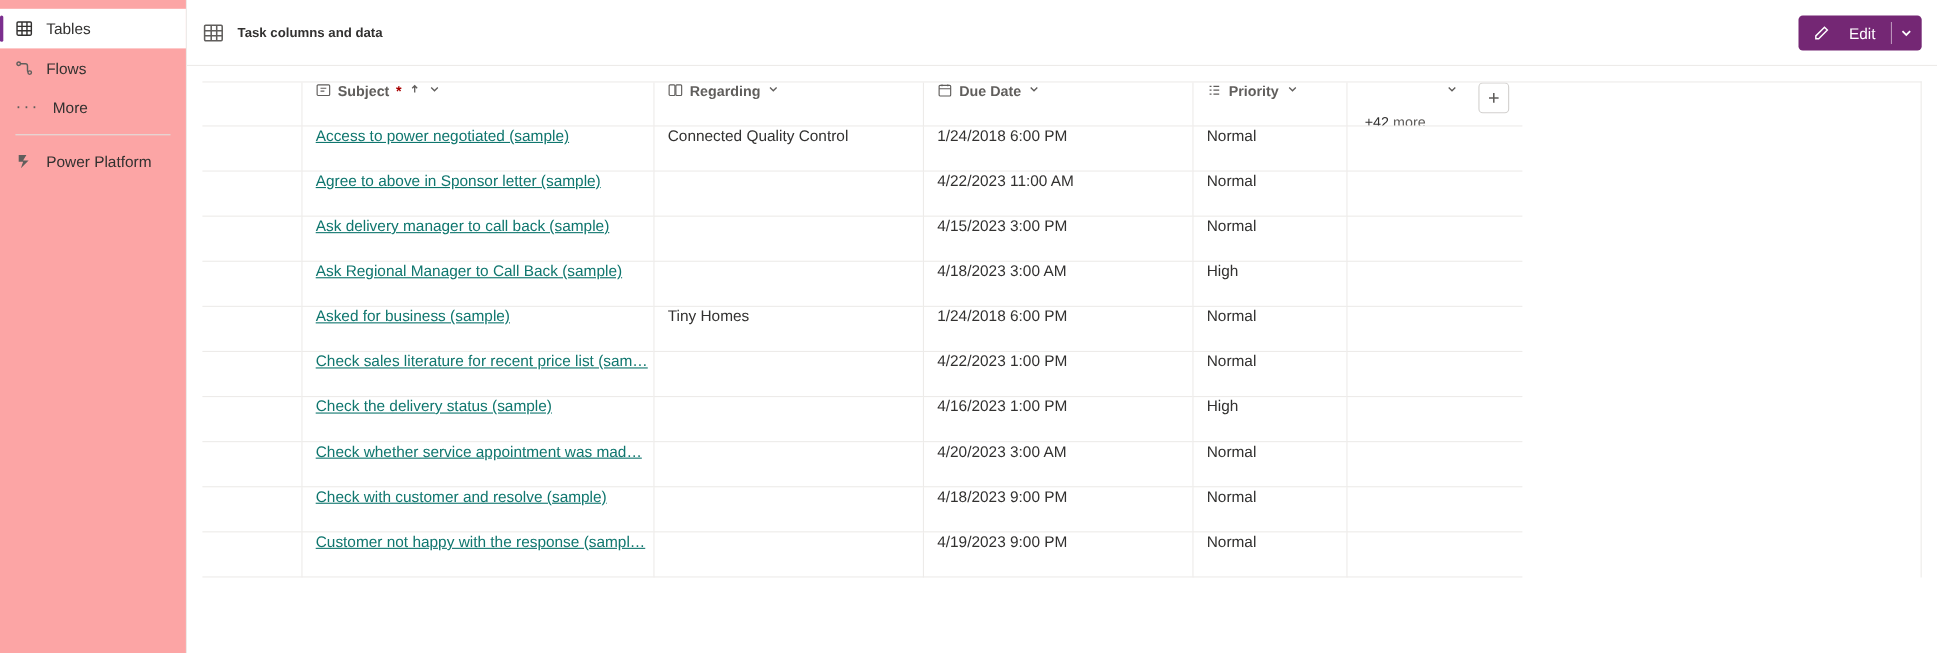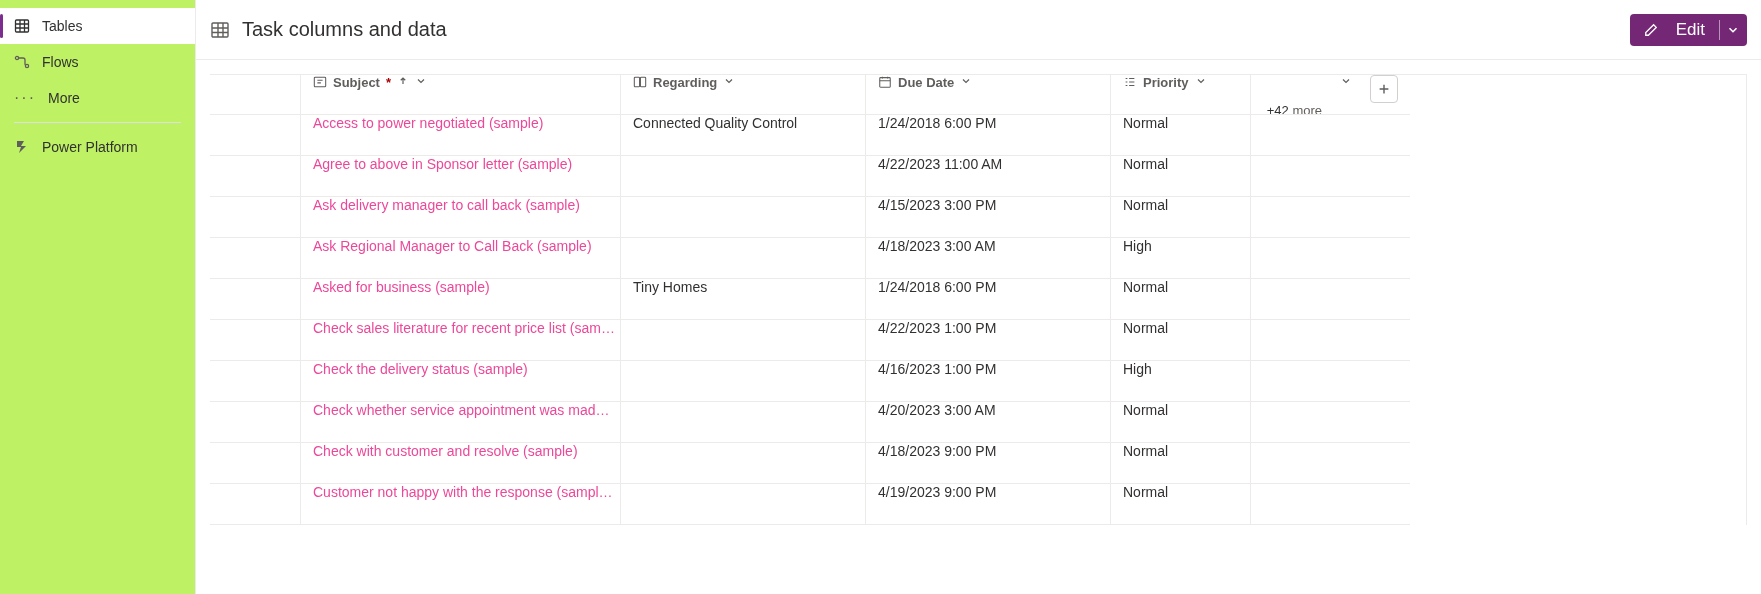--- a/index.html
+++ b/index.html
@@ -15,8 +15,8 @@
 
   
   .sidebar {
-    width: 196px;
-    background: #bef264;
+    width: 170px;
+    background: #fca5a5;
     border-right: 1px solid #edebe9;
     padding-top: 8px;
   }

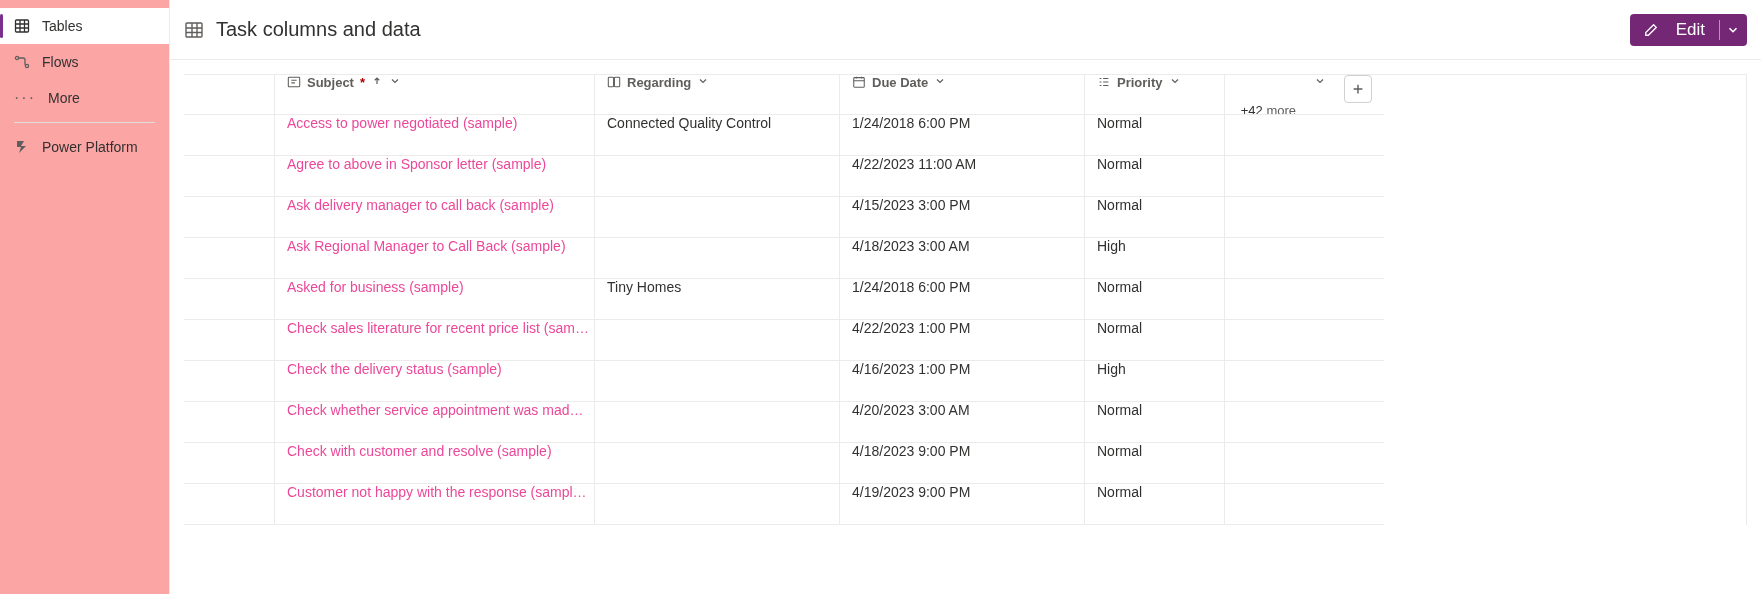--- a/index.html
+++ b/index.html
@@ -69,7 +69,7 @@
     padding-left: 8px;
   }
   .table-big-icon { width: 20px; height: 20px; color: #605e5c; }
-  .toolbar-title { font-size: 20px; font-weight: 400; text-align: center; }
+  .toolbar-title { font-size: 12px; font-weight: 700; text-align: center; }
 
   .edit-group {
     display: flex;

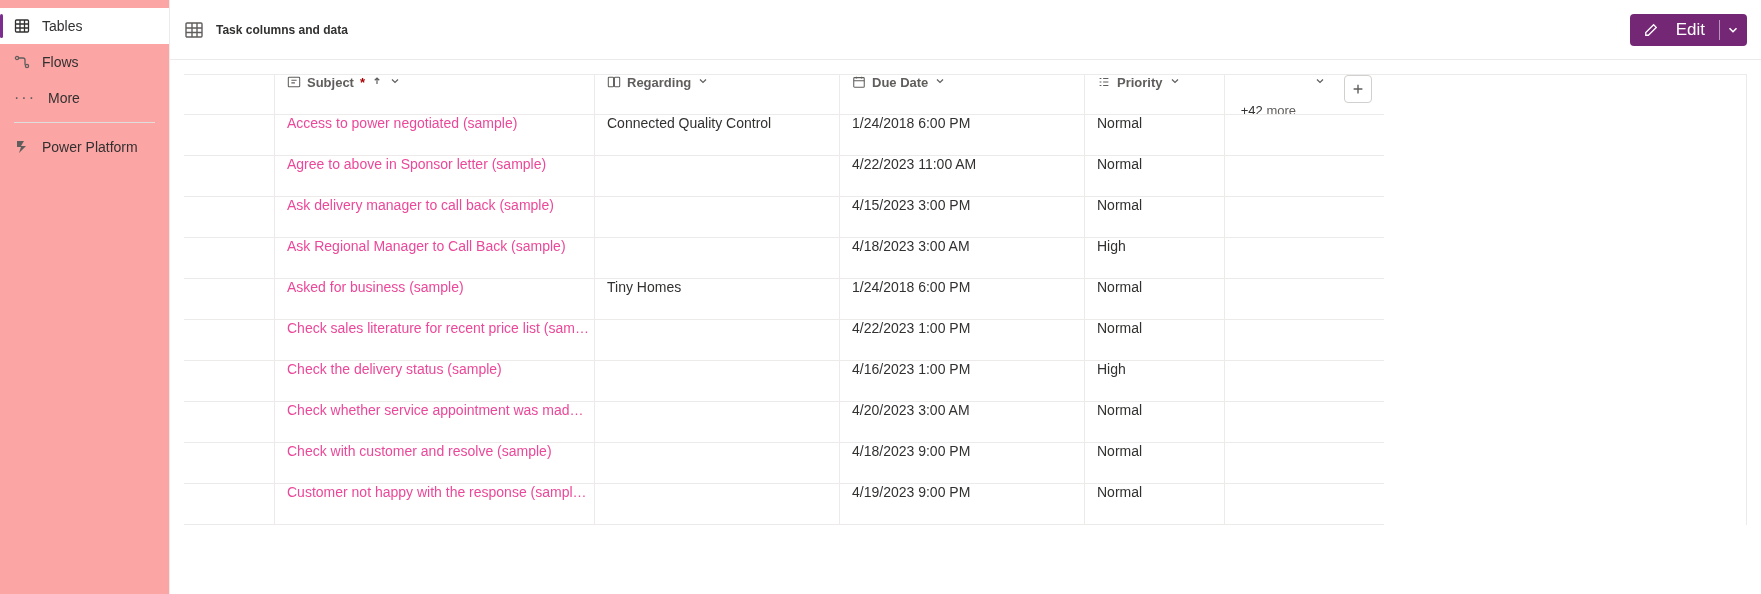--- a/index.html
+++ b/index.html
@@ -85,7 +85,7 @@
     gap: 18px;
     padding: 0 14px;
     color: #fff;
-    font-size: 17px;
+    font-size: 14px;
     cursor: pointer;
   }
   .edit-split {

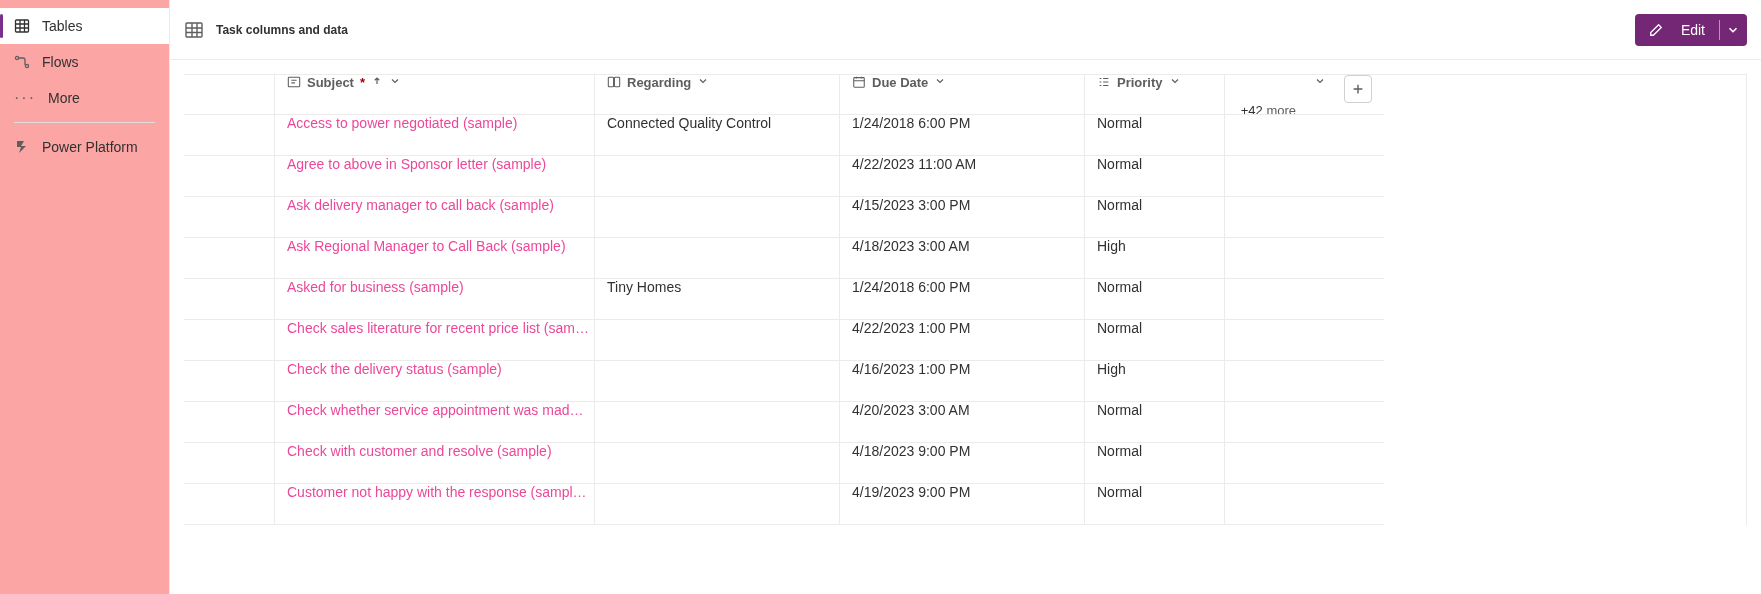--- a/index.html
+++ b/index.html
@@ -160,7 +160,7 @@
     color: #605e5c;
     cursor: pointer;
   }
-  .cell.subject { color: #ec4899; }
+  .cell.subject { color: #0f766e; text-decoration: underline; }
   .row-lead {
     border-left: none;
     border-bottom: 1px solid #edebe9;

